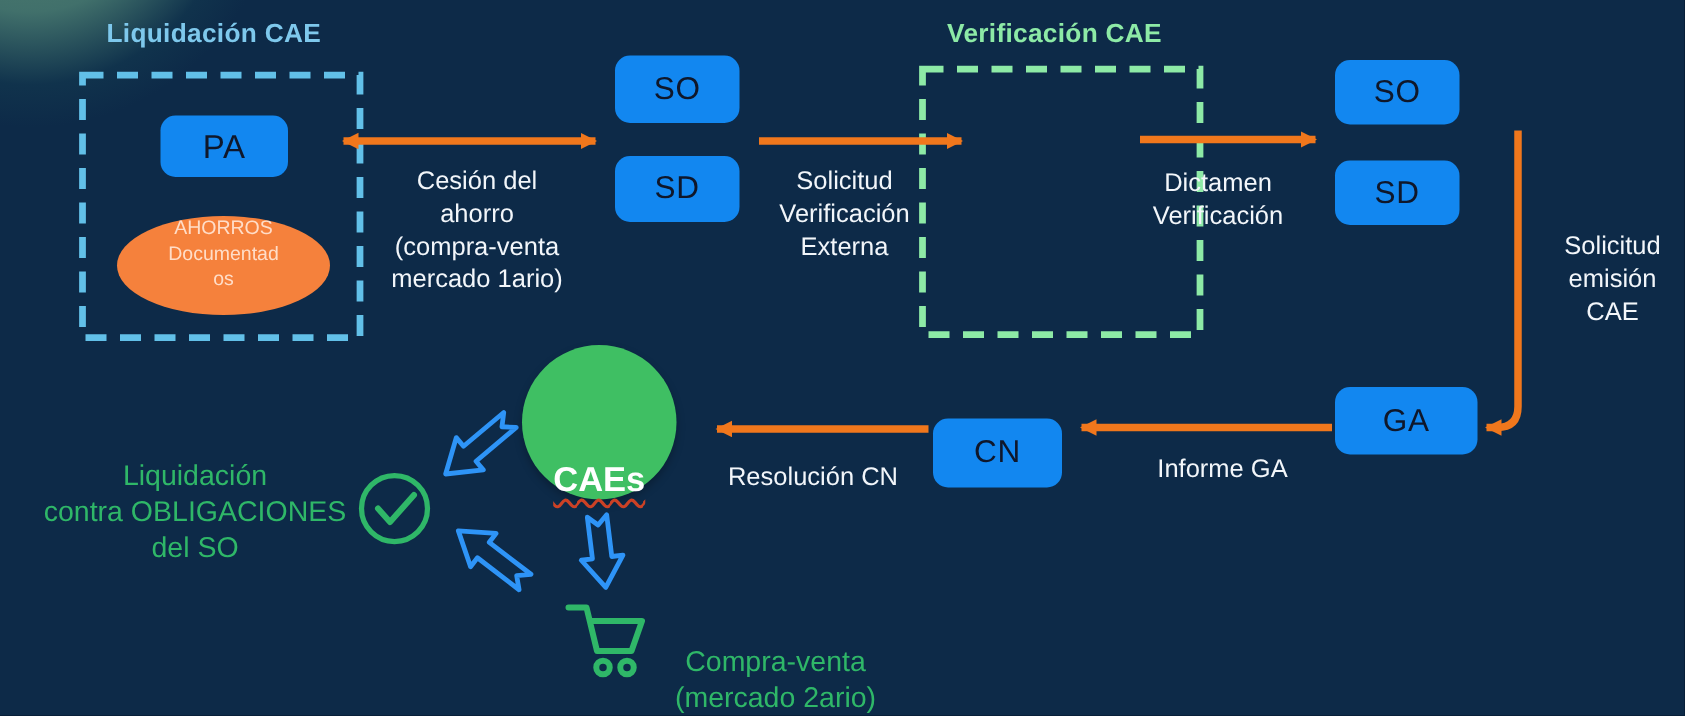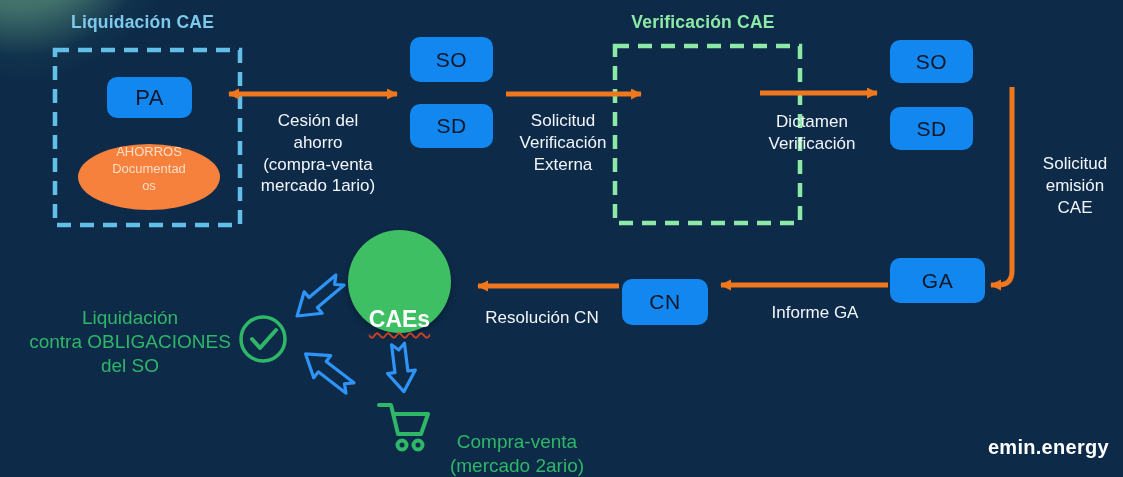--- a/index.html
+++ b/index.html
@@ -142,7 +142,6 @@
   <div class="abs green-label" style="left:443px;top:410px;width:148px;margin-top:20px;">Compra-venta
 (mercado 2ario)</div>
 
-  <div class="abs" id="logo">emin.energy</div>
 
 </div>
 

